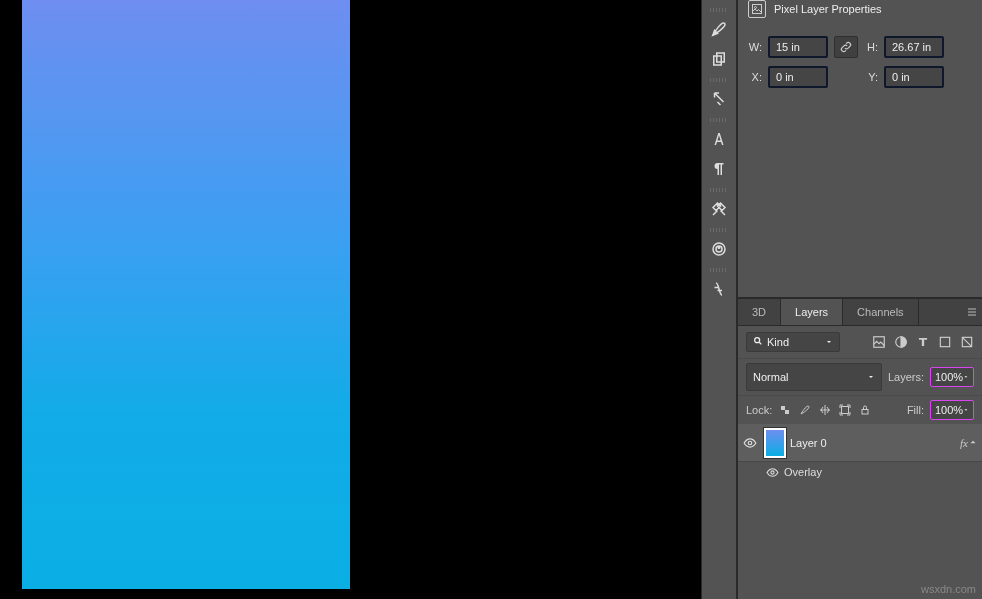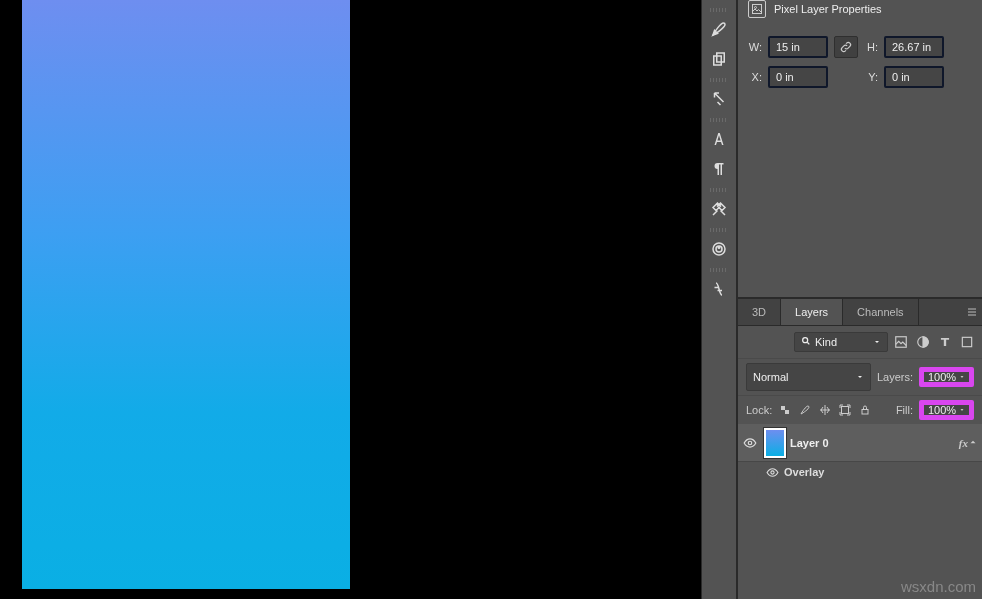--- a/index.html
+++ b/index.html
@@ -37,7 +37,7 @@
 
 
 .lyr { flex:1; background:#535353; display:flex; flex-direction:column; }
-.lyr-row1 { display:flex; align-items:center; padding:6px 8px; gap:6px;margin-left:48px; }
+.lyr-row1 { display:flex; align-items:center; padding:6px 8px; gap:6px; }
 .kind-dd { flex:0 0 94px; height:20px; background:#454545; border:1px solid #3a3a3a; border-radius:2px; display:flex; align-items:center; padding:0 6px; color:#eee; cursor:pointer; }
 .kind-dd .mag { margin-right:4px; }
 .filter-icons { display:flex; gap:8px; margin-left:auto; }

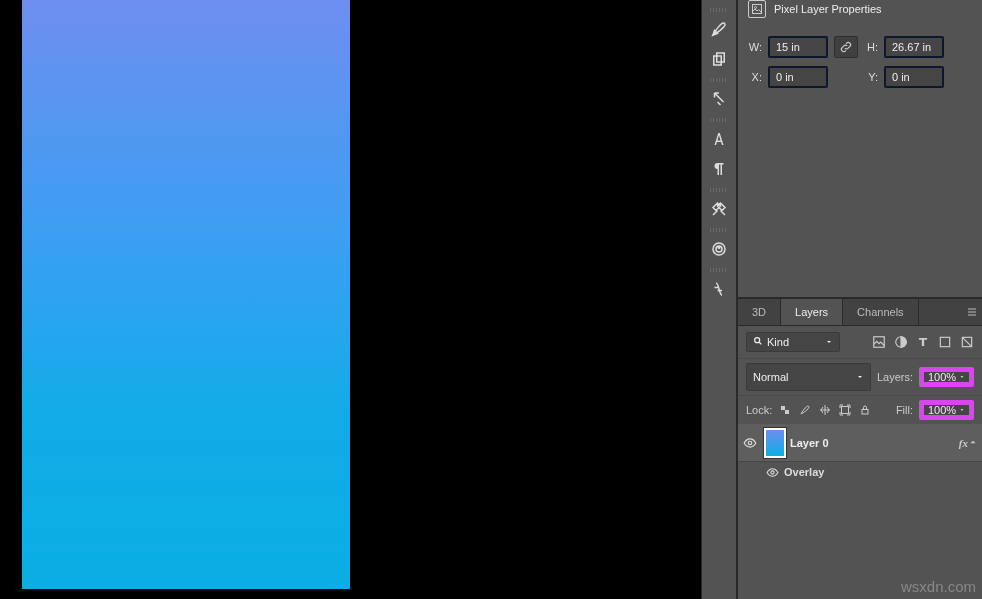--- a/index.html
+++ b/index.html
@@ -46,7 +46,7 @@
 .lyr-row2, .lyr-row3 { display:flex; align-items:center; padding:4px 8px; gap:6px; border-top:1px solid #4a4a4a; }
 .blend-dd { flex:1; height:28px; background:#454545; border:1px solid #3a3a3a; border-radius:2px; padding:0 6px; display:flex; align-items:center; justify-content:space-between; color:#eee; cursor:pointer; }
 .opac-lbl { color:#ccc; }
-.pct-field { width:55px; height:20px; background:#454545; border:5px solid #d946ef; border-radius:2px; color:#eee; padding:0 4px; font-size:11px; display:flex; align-items:center; justify-content:space-between; }
+.pct-field { width:44px; height:20px; background:#454545; border:1px solid #d946ef; border-radius:2px; color:#eee; padding:0 4px; font-size:11px; display:flex; align-items:center; justify-content:space-between; }
 .lock-icons { display:flex; gap:6px; }
 .li { width:14px; height:14px; color:#ccc; cursor:pointer; display:flex; align-items:center; justify-content:center; }
 

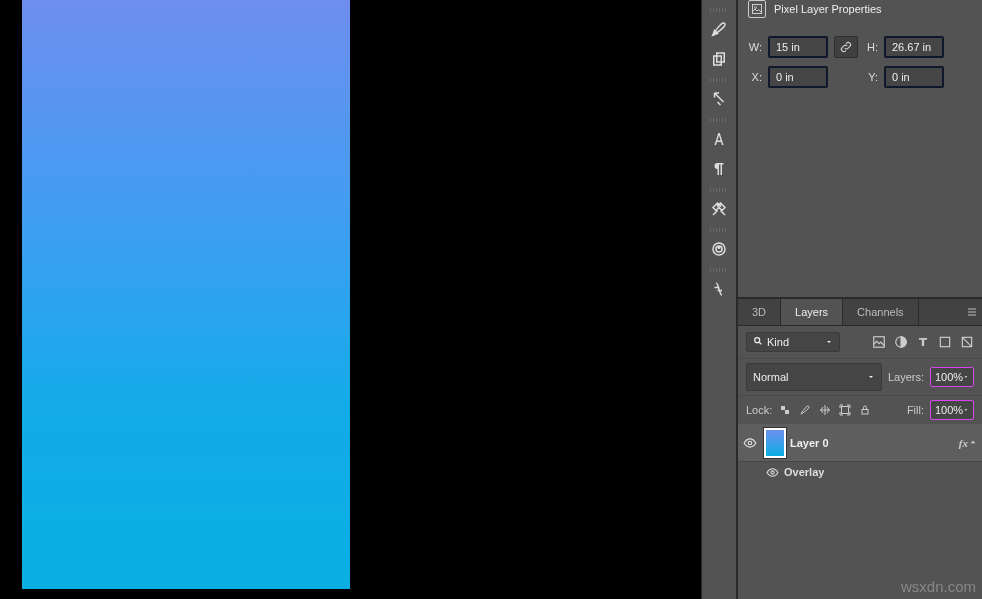--- a/index.html
+++ b/index.html
@@ -50,7 +50,7 @@
 .lock-icons { display:flex; gap:6px; }
 .li { width:14px; height:14px; color:#ccc; cursor:pointer; display:flex; align-items:center; justify-content:center; }
 
-.layer-tree { flex:1; background:#535353; overflow:auto;font-weight:bold; }
+.layer-tree { flex:1; background:#535353; overflow:auto; }
 .layer-item { height:38px; background:#5e5e5e; display:flex; align-items:center; border-bottom:1px solid #474747; cursor:pointer; }
 .vis { width:24px; display:flex; align-items:center; justify-content:center; color:#ddd; cursor:pointer; }
 .thumb { width:22px; height:30px; margin:0 4px 0 2px; background:linear-gradient(to bottom,#6e8ef0,#0aafe4); border:2px solid #fff; box-shadow:0 0 0 1px #333; }

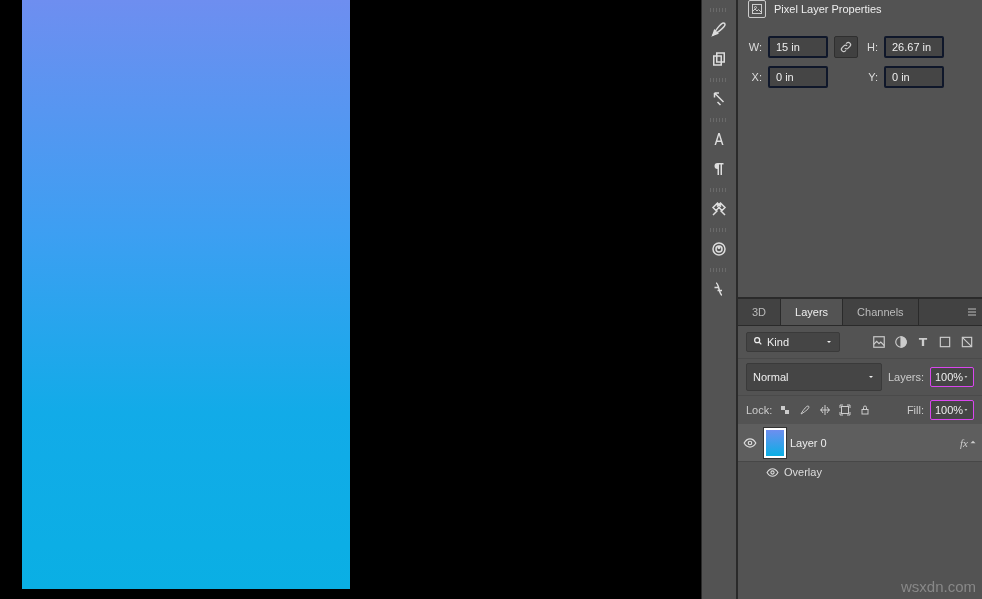--- a/index.html
+++ b/index.html
@@ -62,7 +62,7 @@
 .sub-indent1 { padding-left:46px; }
 .sub-indent2 { padding-left:62px; }
 
-.watermark { position:absolute; bottom:4px; right:6px; color:#888; font-size:15px;text-align:center; }
+.watermark { position:absolute; bottom:4px; right:6px; color:#888; font-size:11px;text-align:center; }
 </style>
 </head>
 <body>

